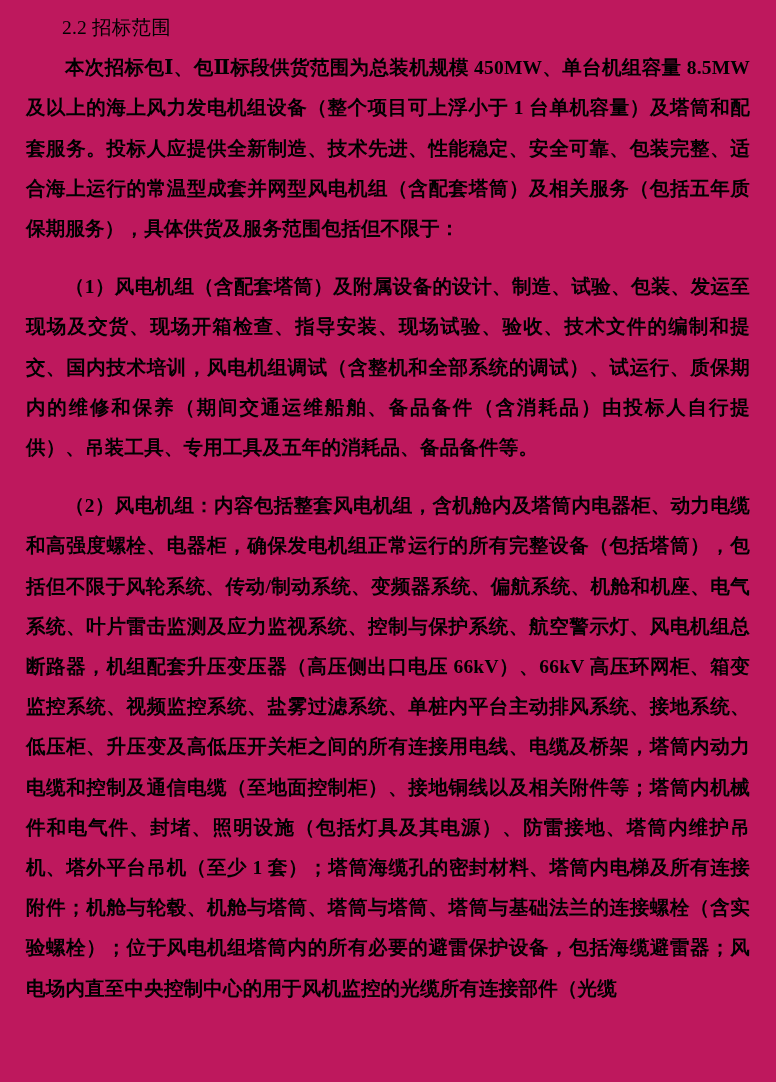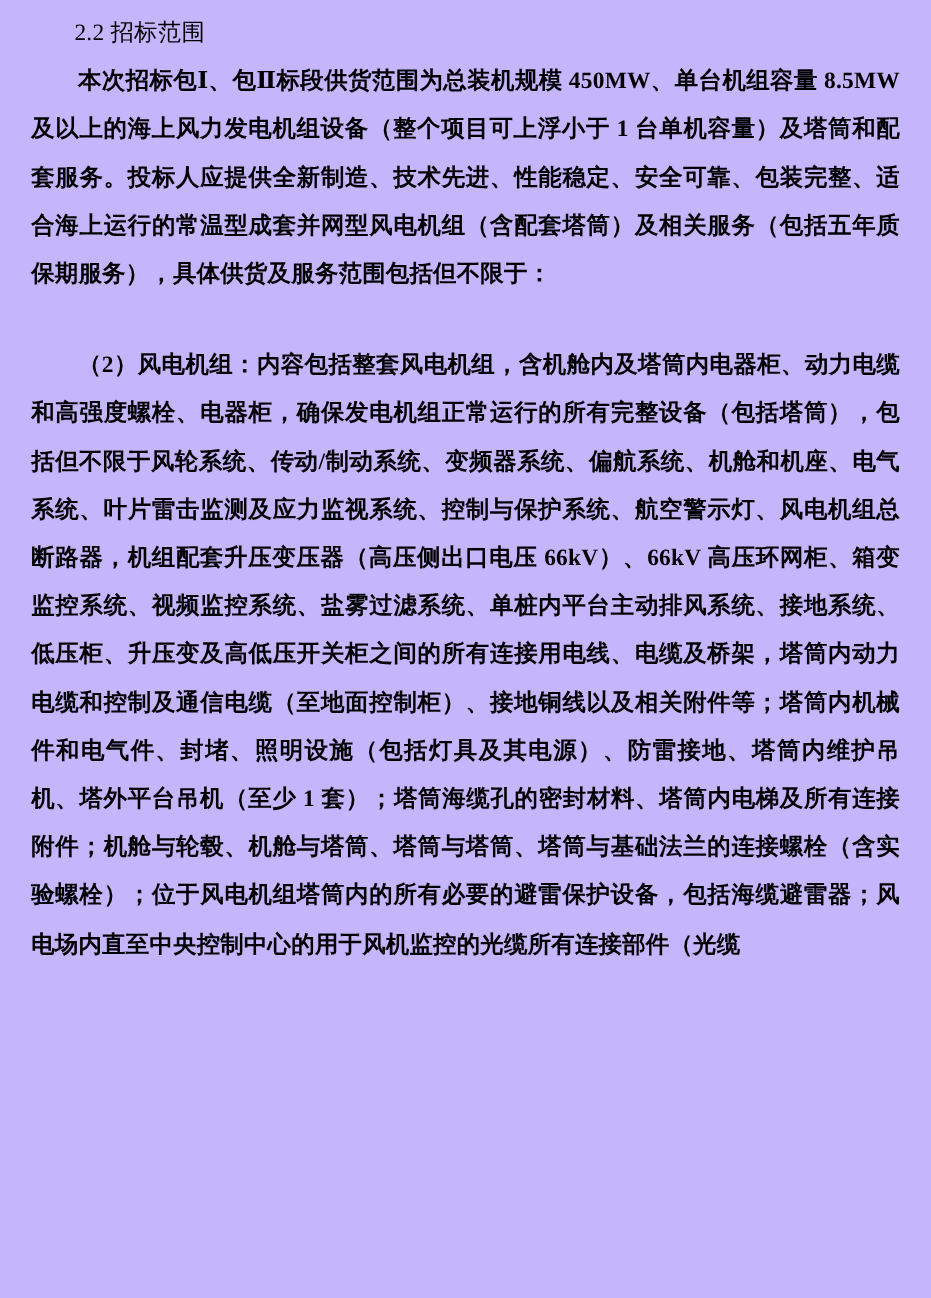--- a/index.html
+++ b/index.html
@@ -19,7 +19,7 @@
     height: 1082px;
     box-sizing: border-box;
     padding: 8px 26px 0 26px;
-    background: #c4b5fd;
+    background: #be185d;
   }
   .doc-body {
     font-size: 19.5px;

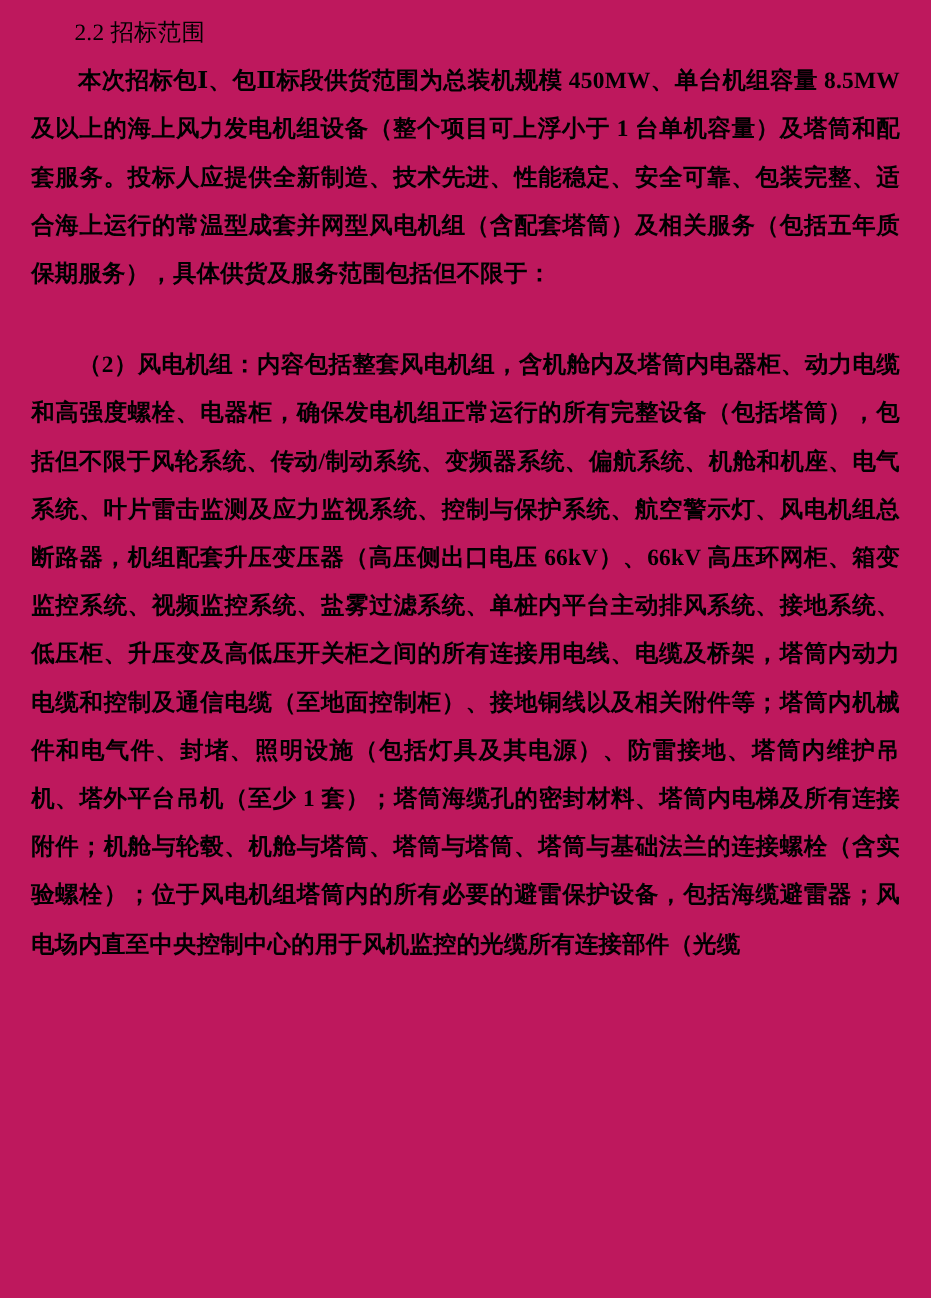--- a/index.html
+++ b/index.html
@@ -52,6 +52,7 @@
     <p class="heading">2.2 招标范围</p>
     <p class="para">本次招标包Ⅰ、包Ⅱ标段供货范围为总装机规模 450MW、单台机组容量 8.5MW 及以上的海上风力发电机组设备（整个项目可上浮小于 1 台单机容量）及塔筒和配套服务。投标人应提供全新制造、技术先进、性能稳定、安全可靠、包装完整、适合海上运行的常温型成套并网型风电机组（含配套塔筒）及相关服务（包括五年质保期服务），具体供货及服务范围包括但不限于：</p>
     <div class="spacer"></div>
+    <p class="para">（1）风电机组（含配套塔筒）及附属设备的设计、制造、试验、包装、发运至现场及交货、现场开箱检查、指导安装、现场试验、验收、技术文件的编制和提交、国内技术培训，风电机组调试（含整机和全部系统的调试）、试运行、质保期内的维修和保养（期间交通运维船舶、备品备件（含消耗品）由投标人自行提供）、吊装工具、专用工具及五年的消耗品、备品备件等。</p>
     <div class="spacer"></div>
     <p class="para">（2）风电机组：内容包括整套风电机组，含机舱内及塔筒内电器柜、动力电缆和高强度螺栓、电器柜，确保发电机组正常运行的所有完整设备（包括塔筒），包括但不限于风轮系统、传动/制动系统、变频器系统、偏航系统、机舱和机座、电气系统、叶片雷击监测及应力监视系统、控制与保护系统、航空警示灯、风电机组总断路器，机组配套升压变压器（高压侧出口电压 66kV）、66kV 高压环网柜、箱变监控系统、视频监控系统、盐雾过滤系统、单桩内平台主动排风系统、接地系统、低压柜、升压变及高低压开关柜之间的所有连接用电线、电缆及桥架，塔筒内动力电缆和控制及通信电缆（至地面控制柜）、接地铜线以及相关附件等；塔筒内机械件和电气件、封堵、照明设施（包括灯具及其电源）、防雷接地、塔筒内维护吊机、塔外平台吊机（至少 1 套）；塔筒海缆孔的密封材料、塔筒内电梯及所有连接附件；机舱与轮毂、机舱与塔筒、塔筒与塔筒、塔筒与基础法兰的连接螺栓（含实验螺栓）；位于风电机组塔筒内的所有必要的避雷保护设备，包括海缆避雷器；风电场内直至中央控制中心的用于风机监控的光缆所有连接部件（光缆</p>
   </div>

